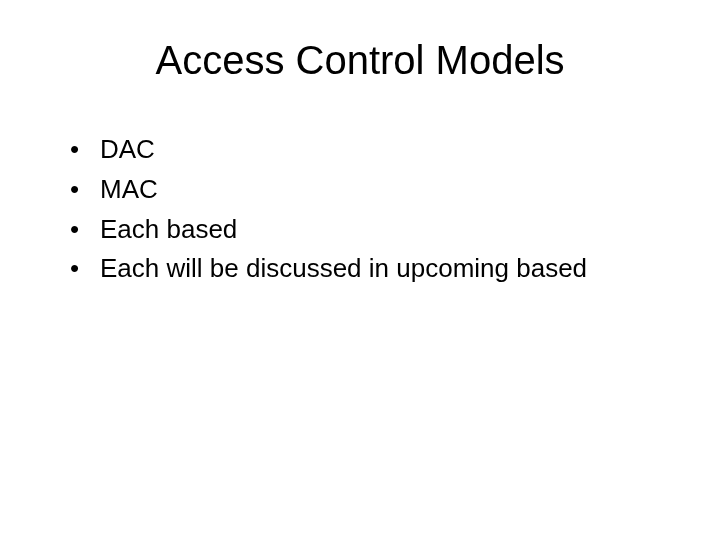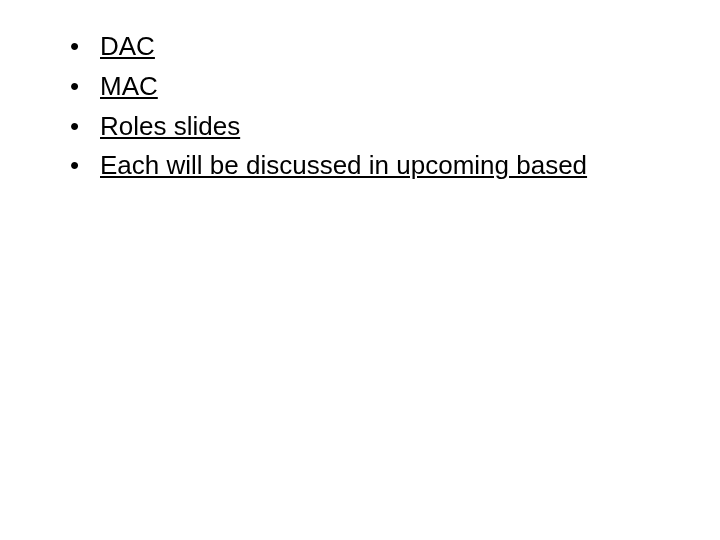--- a/index.html
+++ b/index.html
@@ -54,6 +54,7 @@
 <body>
 
 <div class="slide">
+  <h1 class="title">Access Control Models</h1>
   <ul class="bullet-list">
     <li>
       <span class="bullet">•</span>

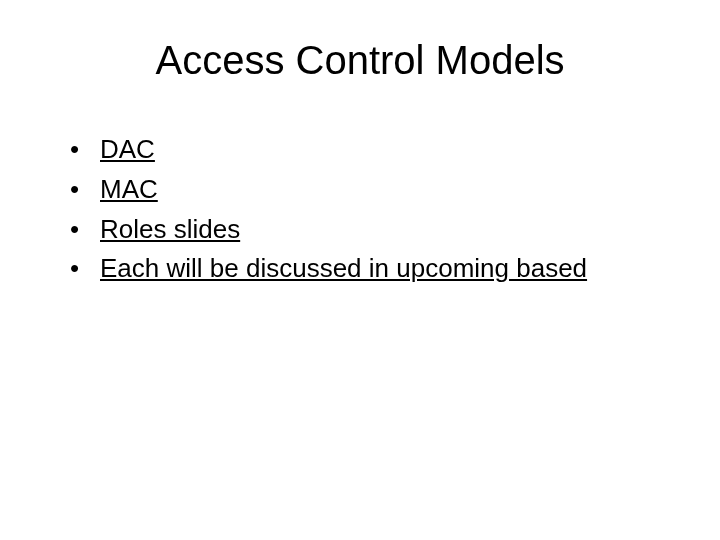--- a/index.html
+++ b/index.html
@@ -47,7 +47,6 @@
     }
     .bullet-text {
       flex: 1;
-      text-decoration: underline;
     }
   </style>
 </head>

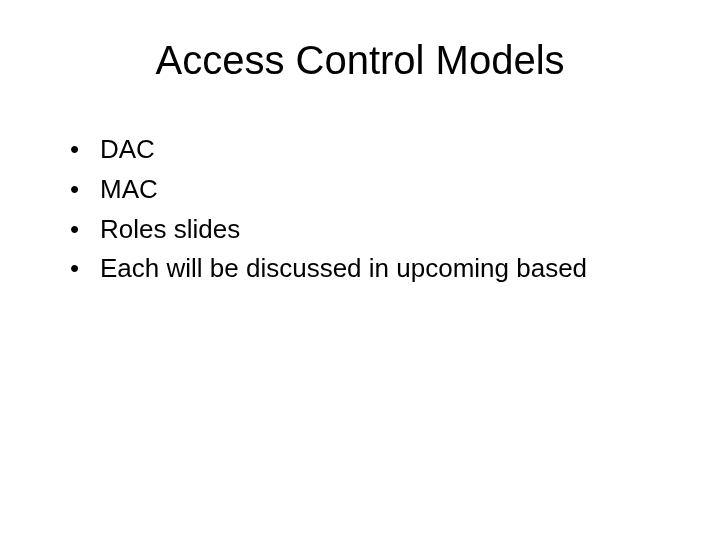--- a/index.html
+++ b/index.html
@@ -65,7 +65,7 @@
     </li>
     <li>
       <span class="bullet">•</span>
-      <span class="bullet-text">Roles slides</span>
+      <span class="bullet-text">Each based</span>
     </li>
     <li>
       <span class="bullet">•</span>

